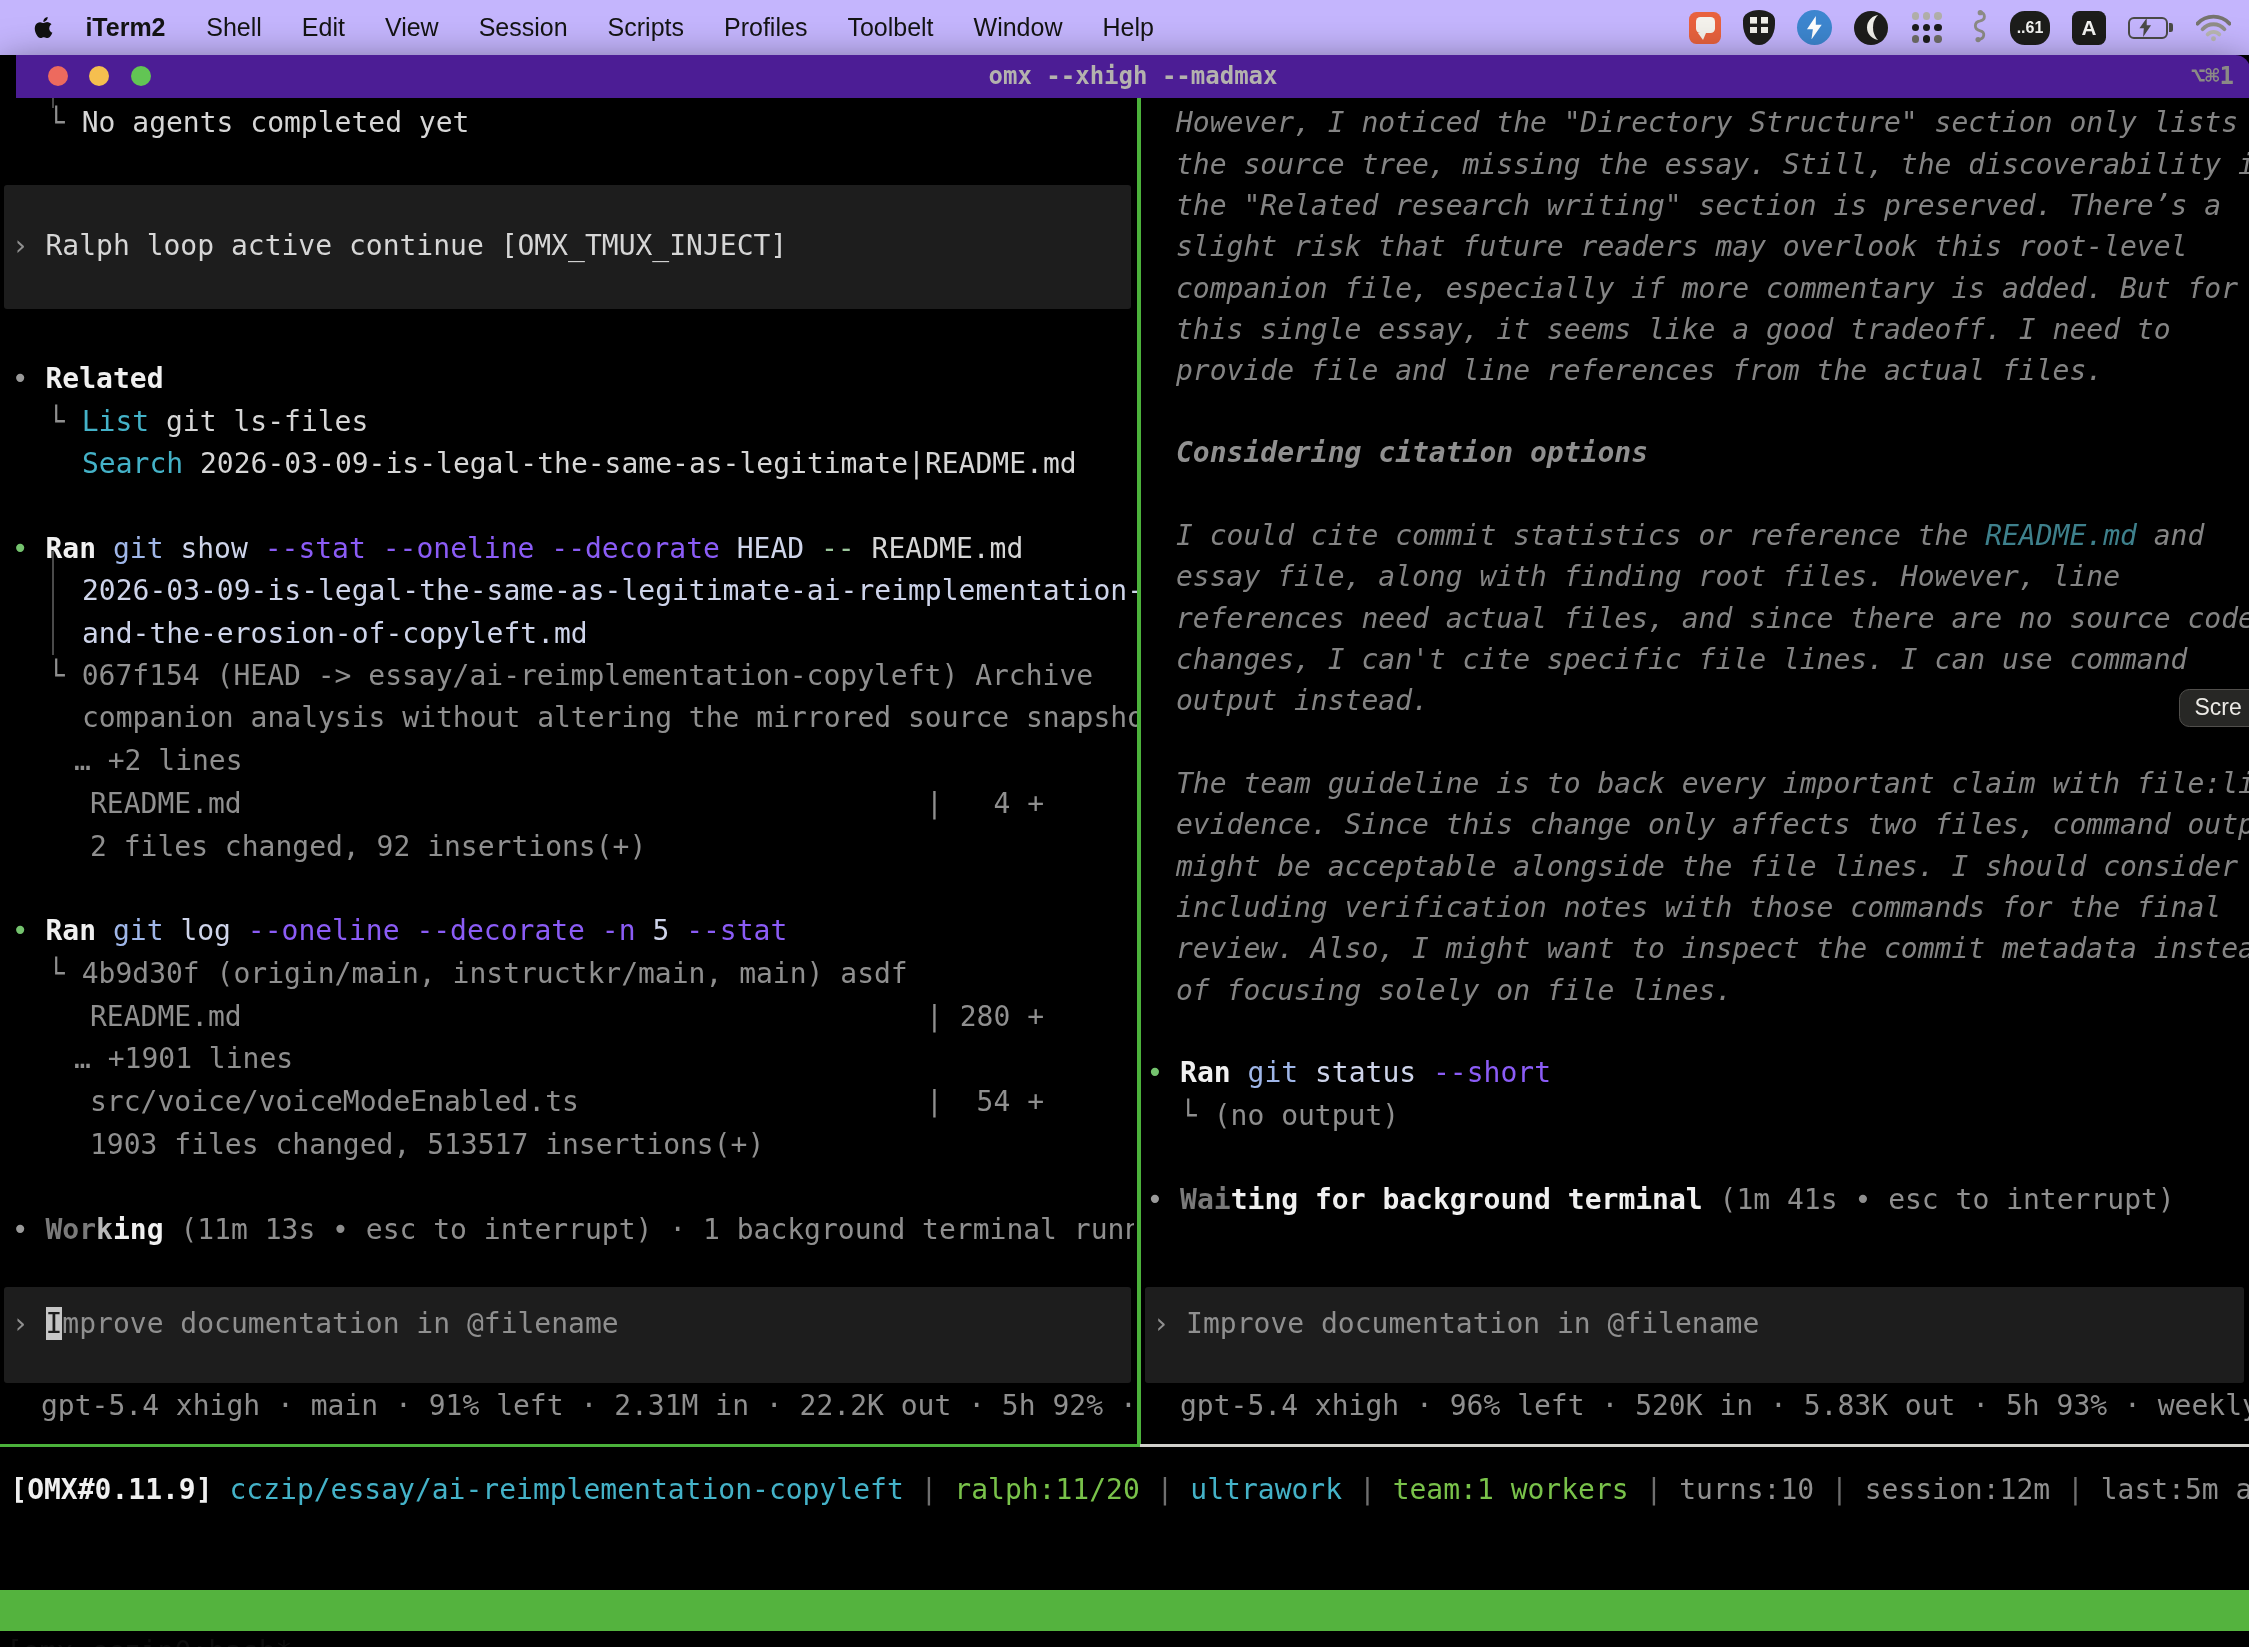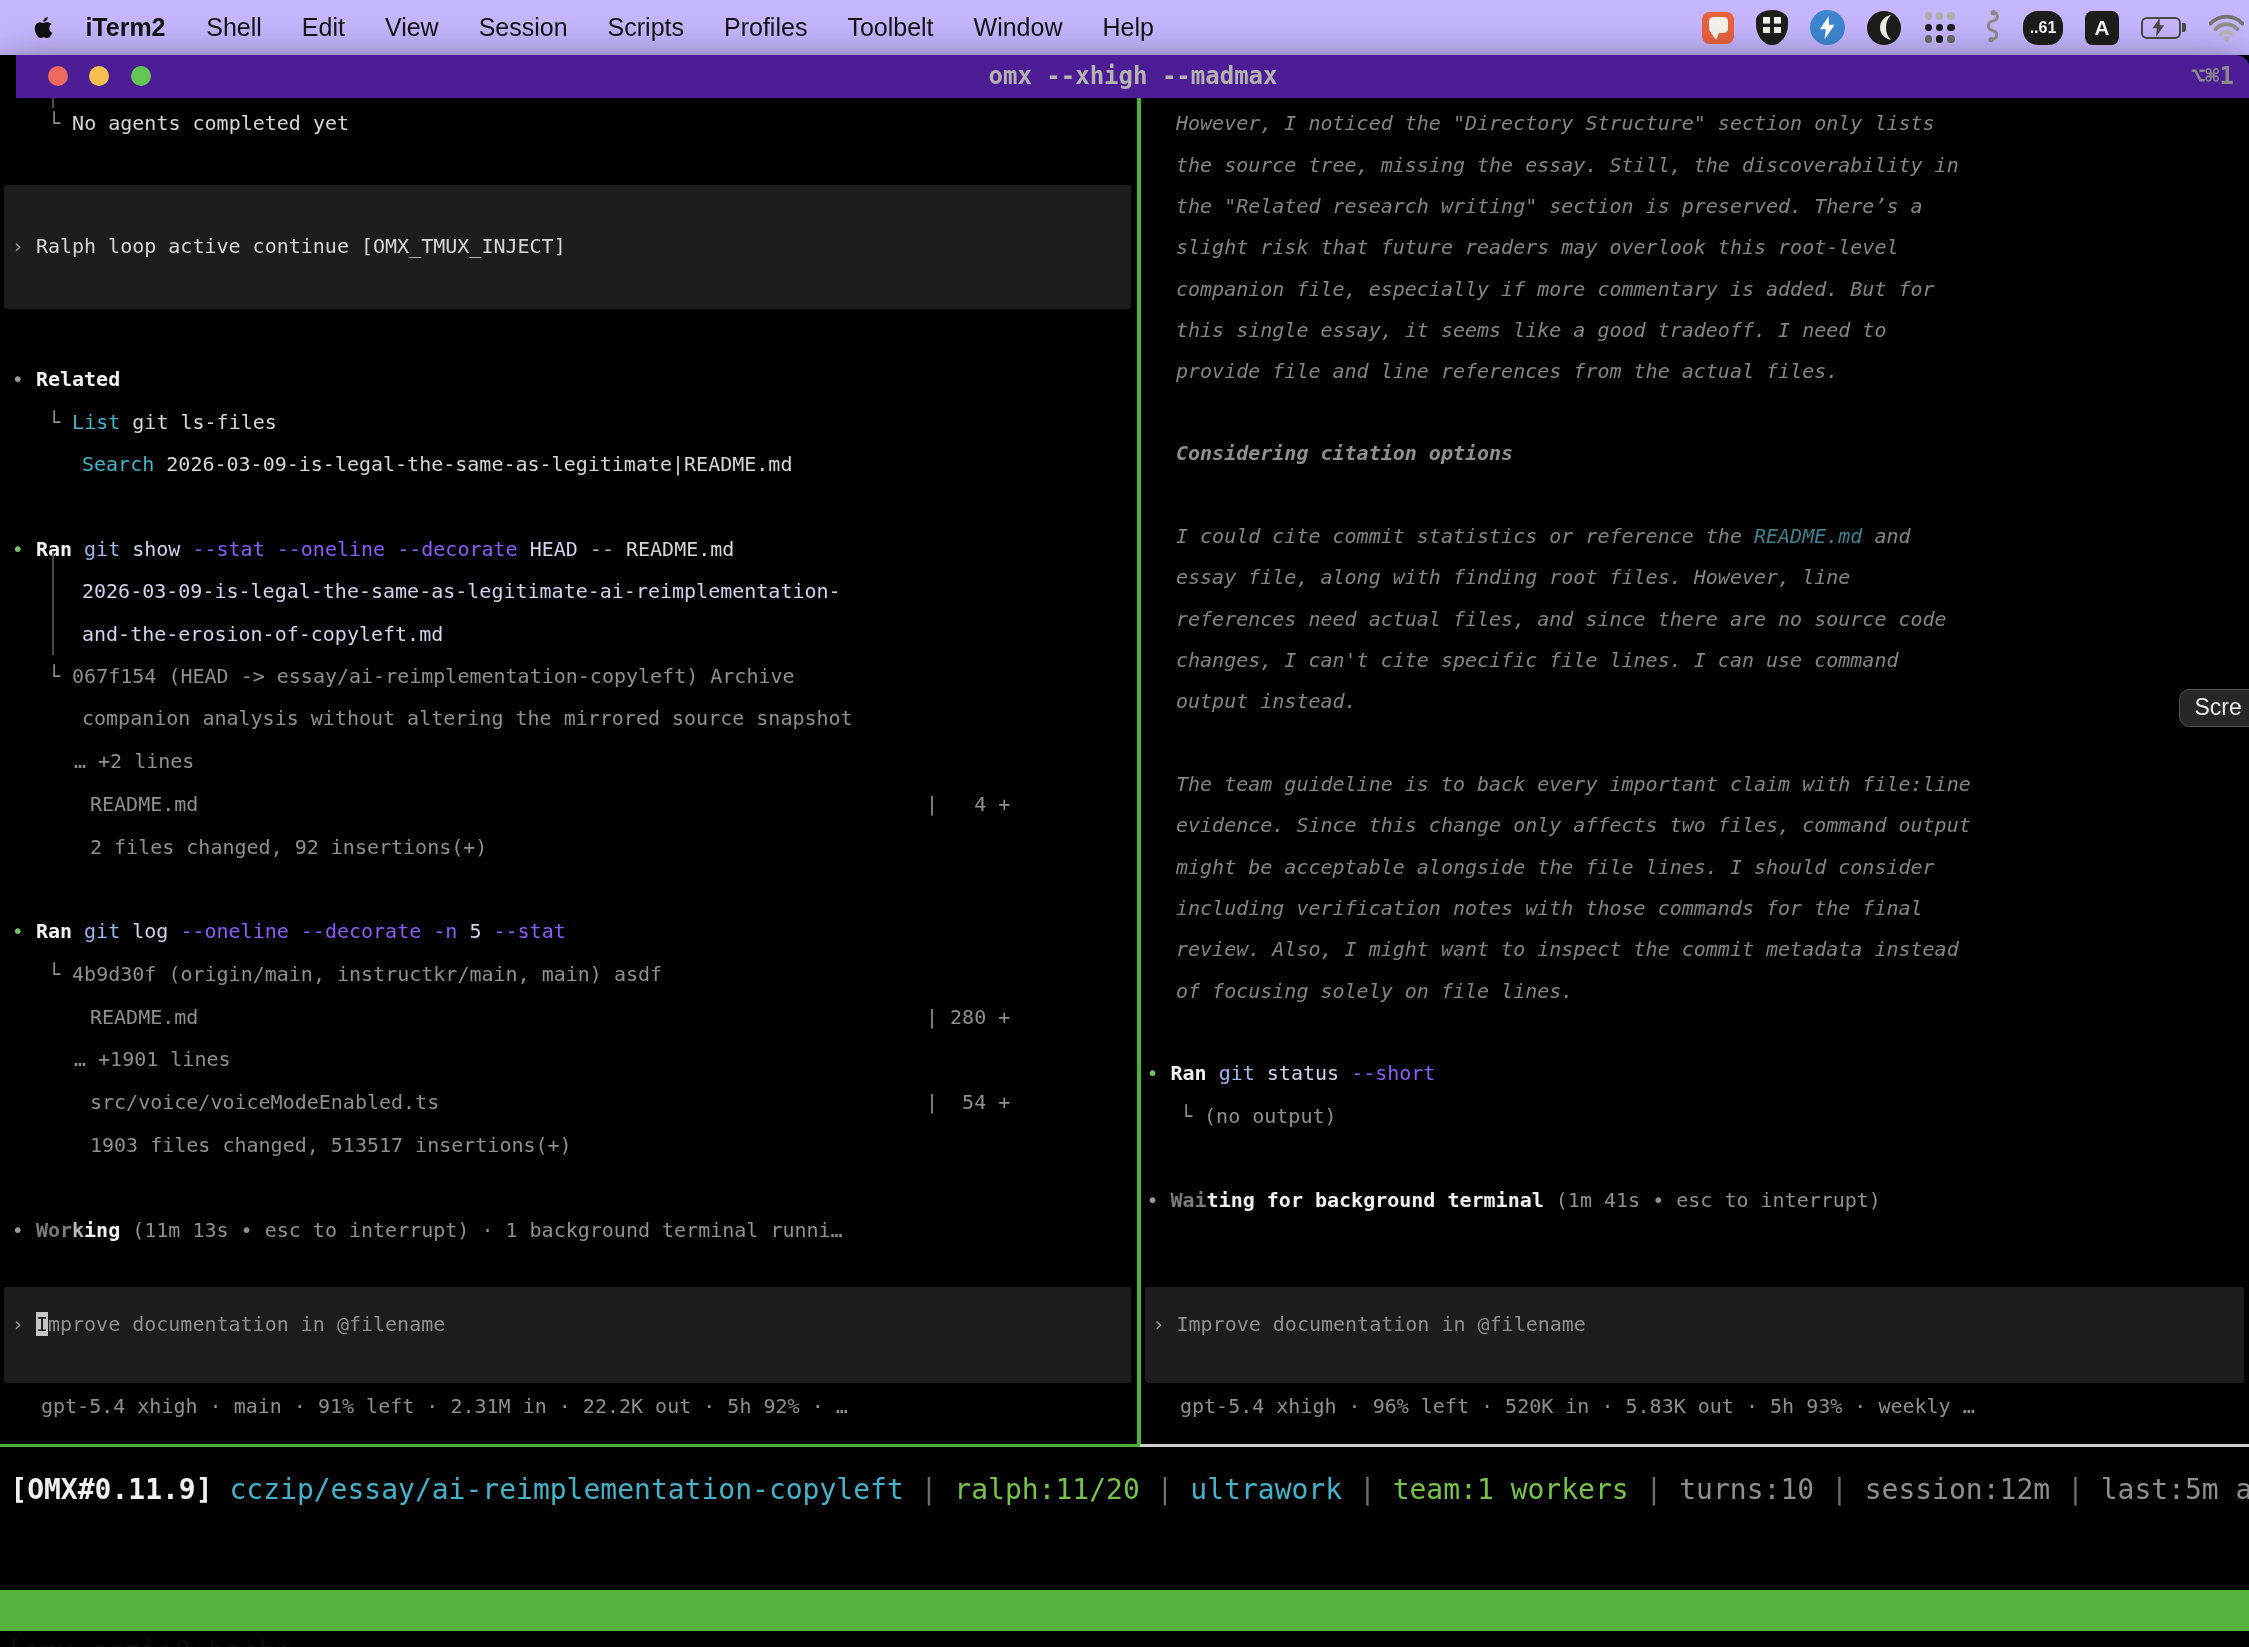--- a/index.html
+++ b/index.html
@@ -14,7 +14,7 @@
   .apple svg { width:25px; height:29.5px; fill:#111; }
   .mb-app { font-weight:700; padding:0 20.7px 0 7.4px; }
   .mb-item { padding:0 20px; }
-  .mb-right { margin-left:auto; display:flex; align-items:center; gap:22px; padding-right:6px; }
+  .mb-right { margin-left:auto; display:flex; align-items:center; gap:22px; padding-right:19px; }
   .st-ic { display:flex; align-items:center; justify-content:center; }
   .ic-chat { width:32px; height:32px; background:#e8623e; border-radius:7.4px; position:relative; }
   .ic-chat::before { content:""; position:absolute; left:6.6px; top:5.9px; width:19px; height:16px;

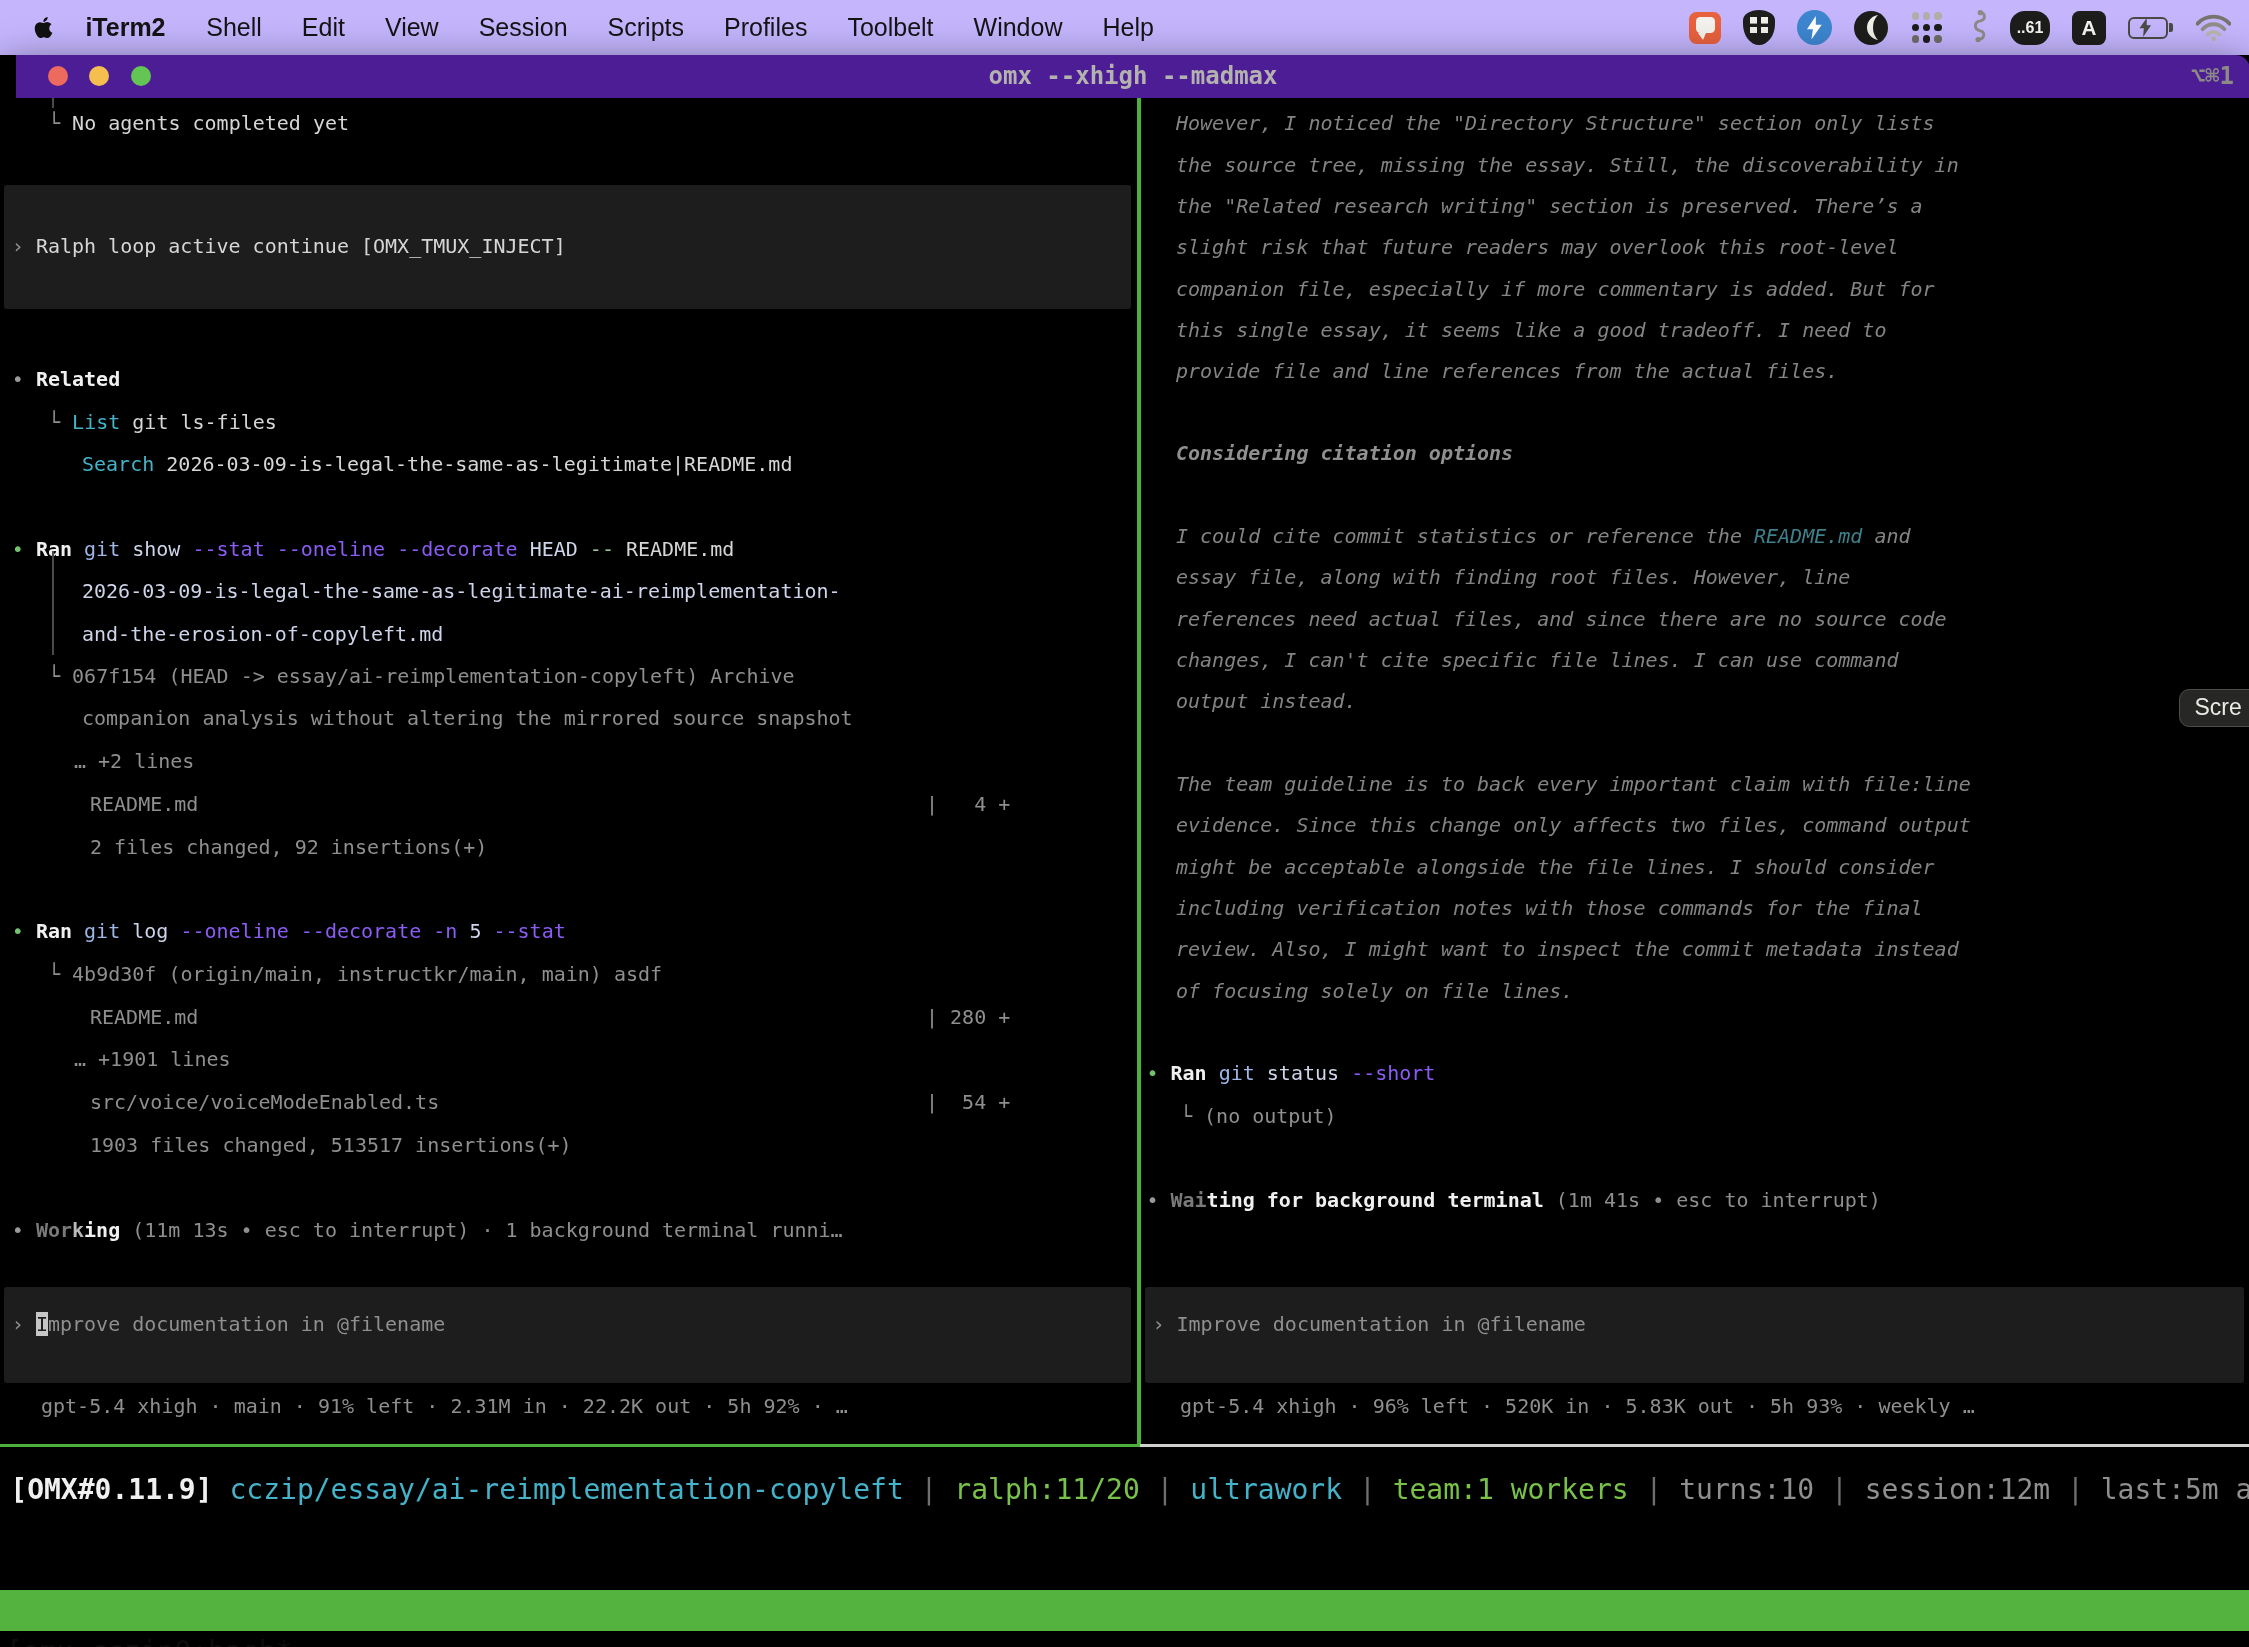--- a/index.html
+++ b/index.html
@@ -71,7 +71,7 @@
   .pane { position:absolute; top:0; overflow:hidden; }
   .pane-left  { left:0; width:1137px; height:1346px; }
   .pane-right { left:1142px; width:1108px; height:1346px; }
-  .ln { position:absolute; height:42px; line-height:42px; font-size:20px; white-space:pre; color:#d6d6d6; }
+  .ln { position:absolute; height:42px; line-height:42px; font-size:28px; white-space:pre; color:#d6d6d6; }
   .ibox { position:absolute; left:4.4px; right:5.9px; background:#1d1d1d; border-radius:3px; }
   .ibox .ln { position:relative; left:7.4px; }
   .vdiv { position:absolute; left:1137px; top:0; width:3.7px; height:1349px; background:#4bb13b; }

